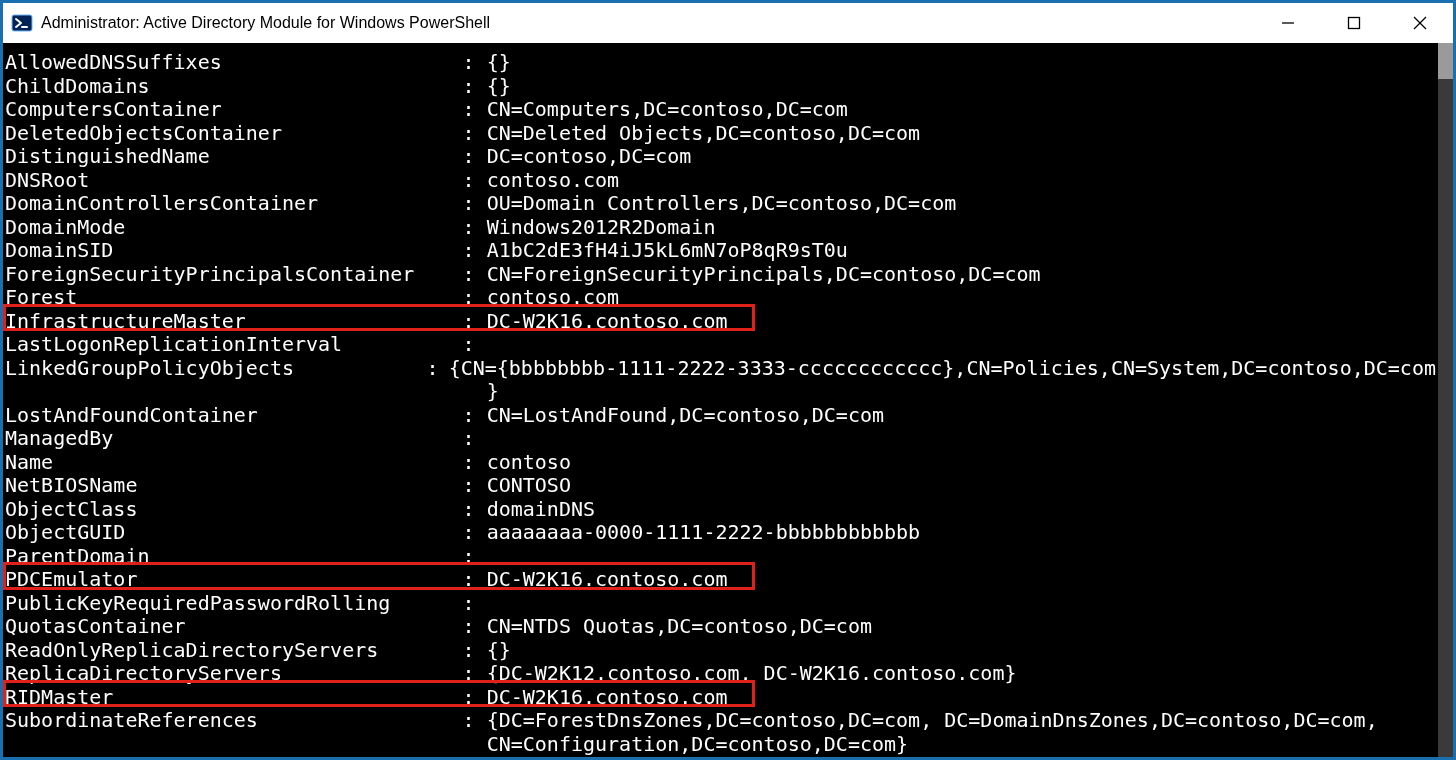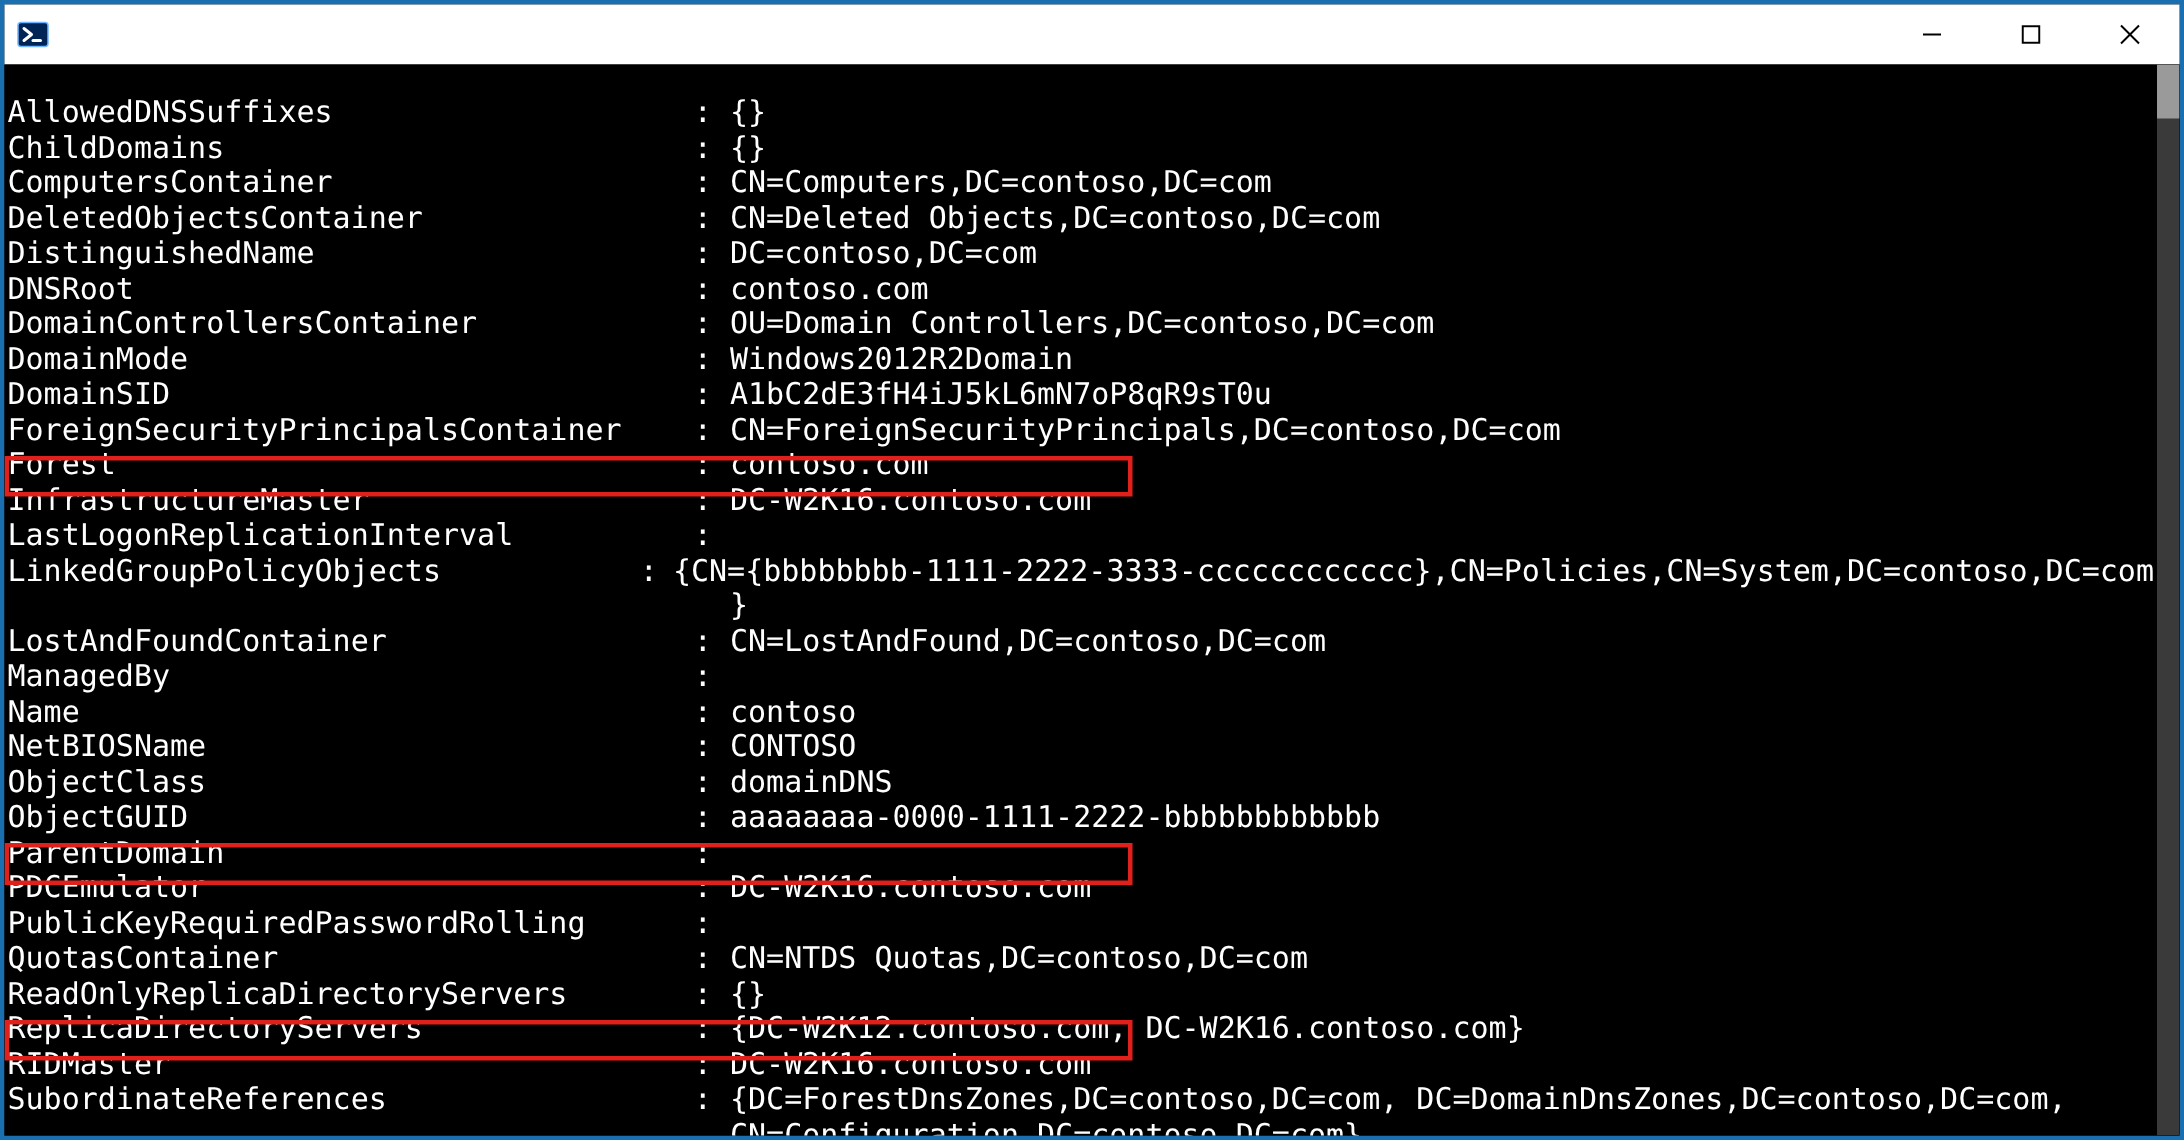--- a/index.html
+++ b/index.html
@@ -125,6 +125,7 @@
           <line x1="11" y1="15" x2="16" y2="15" stroke="#ffffff" stroke-width="2" stroke-linecap="round"></line>
         </svg>
       </span>
+      <span class="title-text">Administrator: Active Directory Module for Windows PowerShell</span>
     </div>
     <div class="win-controls">
       <div class="win-btn">

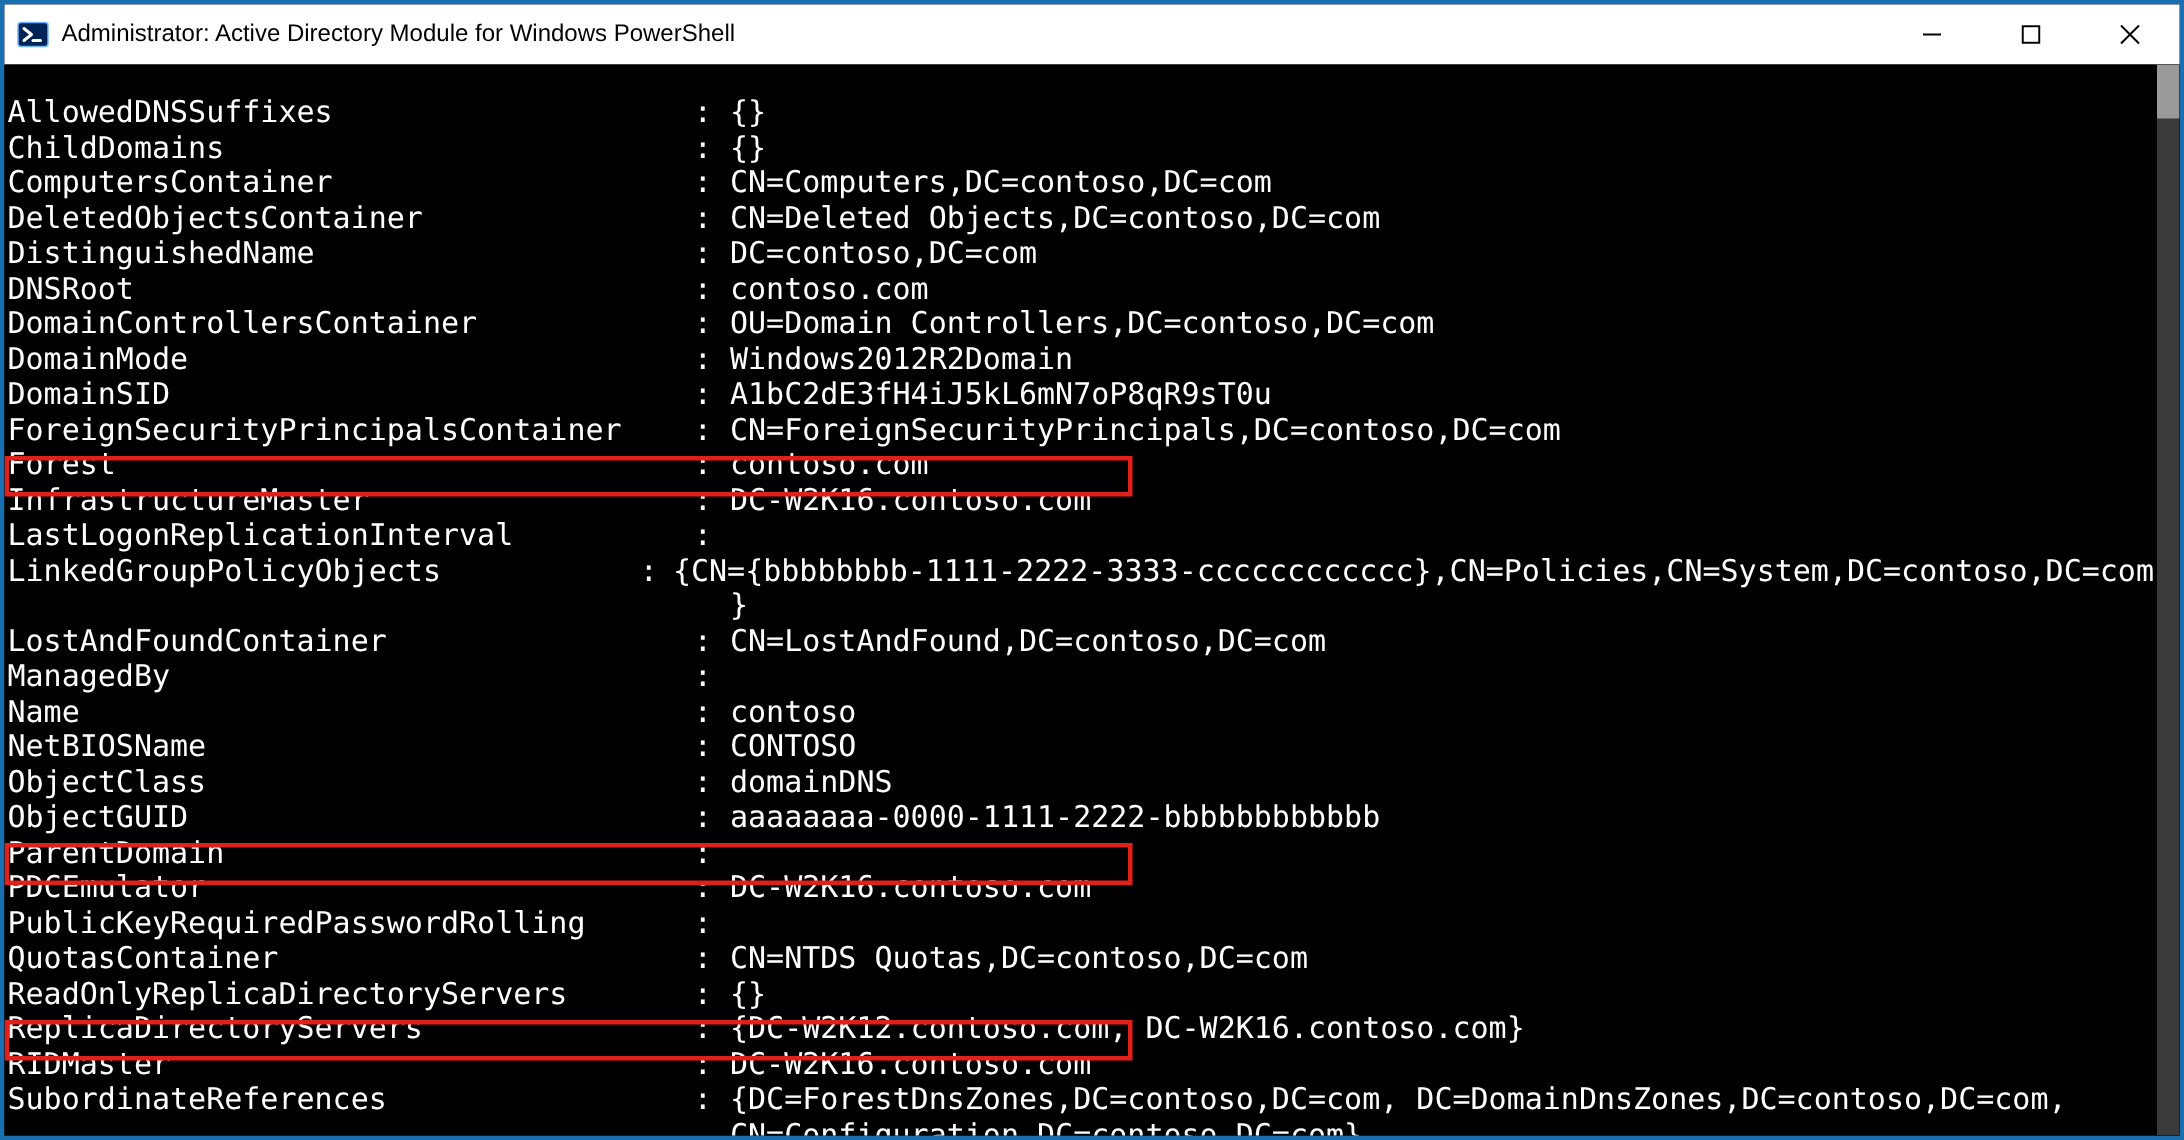--- a/index.html
+++ b/index.html
@@ -73,7 +73,7 @@
     font-size: 20px;
     line-height: 23.5px;
     white-space: pre;
-    padding: 20px 2px;
+    padding: 8px 2px;
   }
   .scrollbar {
     position: absolute;

